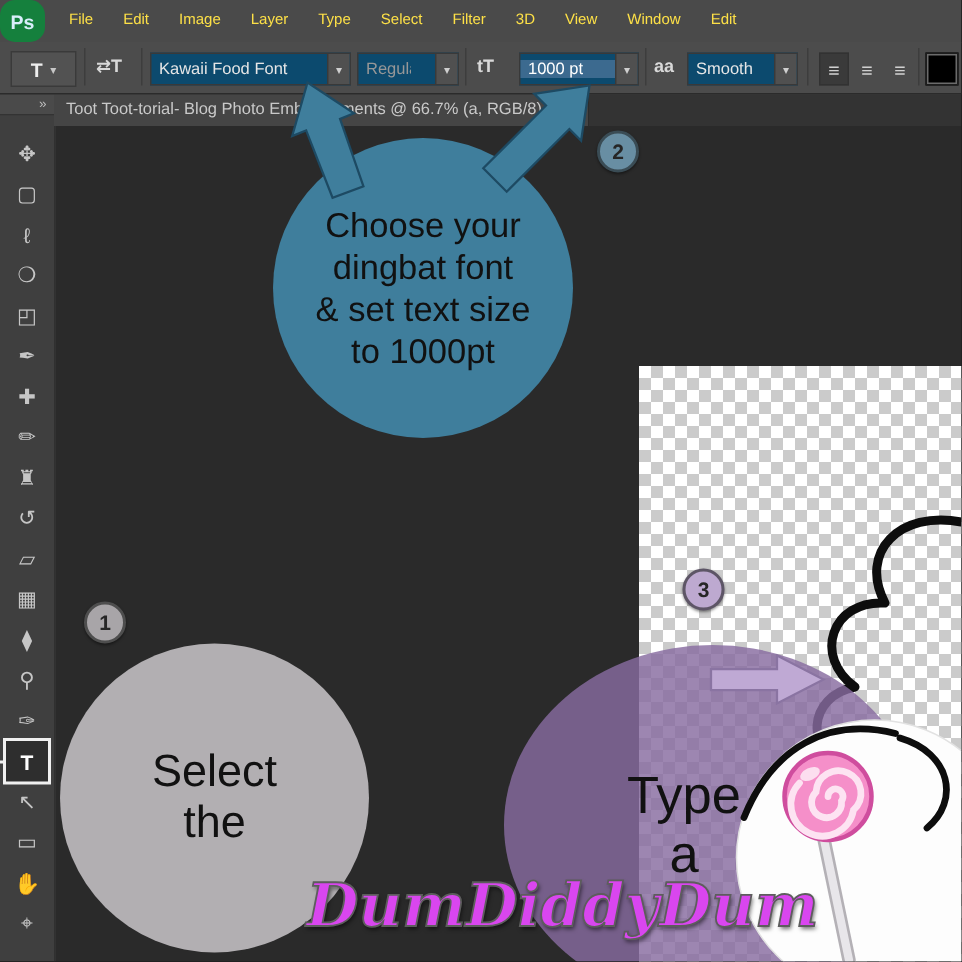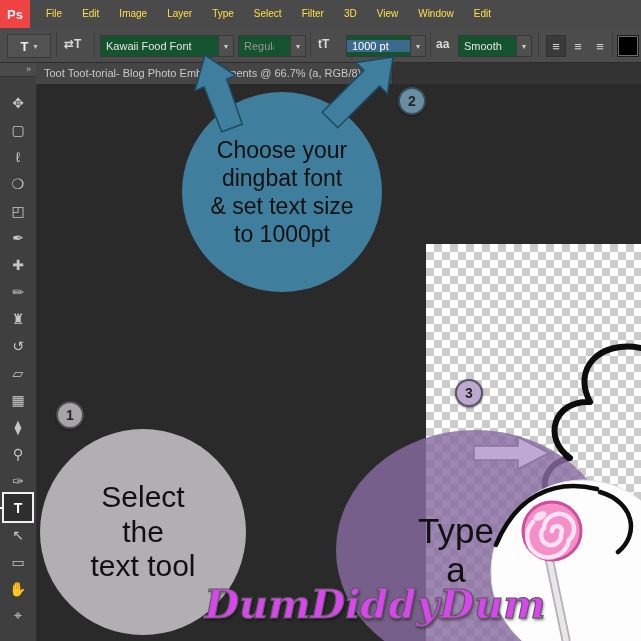--- a/index.html
+++ b/index.html
@@ -9,8 +9,8 @@
   
   .menubar{position:absolute;left:0;top:0;width:100%;height:28px;background:#4a4a4a;
            border-bottom:1px solid #3a3a3a;display:flex;align-items:center;z-index:40;}
-  .logo{width:30px;height:28px;background:#ef4444;color:#d9eefb;font-weight:bold;font-size:13px;
-        display:flex;align-items:center;justify-content:center;flex:0 0 auto;}
+  .logo{width:30px;height:28px;background:#15803d;color:#d9eefb;font-weight:bold;font-size:13px;
+        display:flex;align-items:center;justify-content:center;flex:0 0 auto;border-radius:10px;}
   .menus{display:flex;margin-left:6px;}
   .menu-item{color:#fde047;font-size:10px;padding:0 10px;line-height:28px;cursor:default;}
 

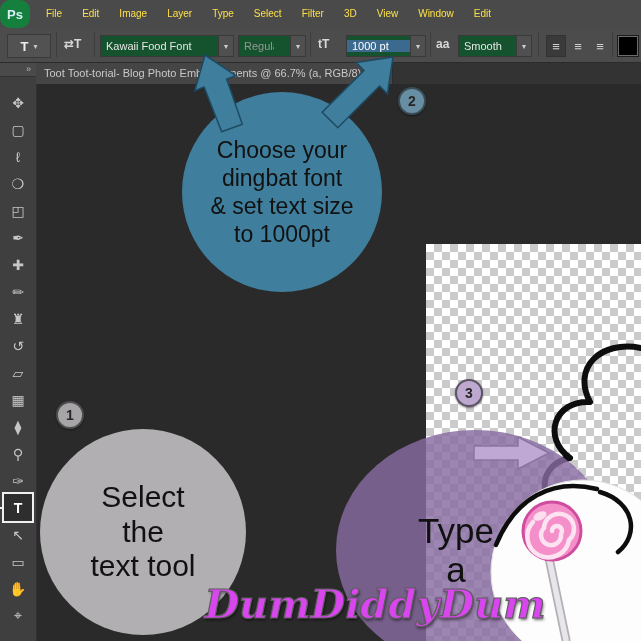--- a/index.html
+++ b/index.html
@@ -23,7 +23,7 @@
                border:1px solid #3a3a3a;display:flex;align-items:center;justify-content:center;
                gap:5px;color:#eee;font-weight:bold;font-size:13px;}
   #tool-preset .caret{font-size:8px;color:#c7c7c7;font-weight:normal;}
-  .field{position:absolute;top:7px;height:20px;background:#14532d;border:1px solid #393939;
+  .field{position:absolute;top:7px;height:20px;background:#0c4a6e;border:1px solid #393939;
          display:flex;align-items:center;font-size:11px;color:#e6e6e6;}
   .field .val{flex:1;padding:0 5px;white-space:nowrap;overflow:hidden;}
   .field .caret{width:14px;height:100%;display:flex;align-items:center;justify-content:center;

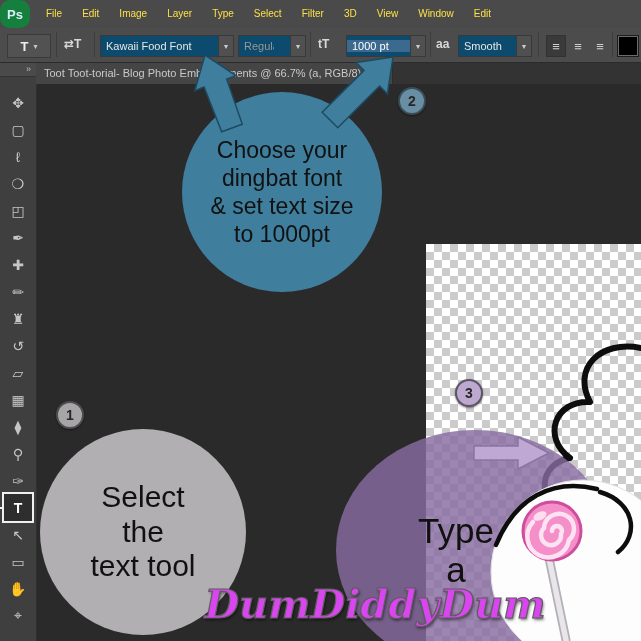--- a/index.html
+++ b/index.html
@@ -119,7 +119,6 @@
   <div class="note-circle" id="gray-circle">
     <span class="note-line">Select</span>
     <span class="note-line">the</span>
-    <span class="note-line">text tool</span>
   </div>
 
   <div class="note-circle" id="purple-circle">

